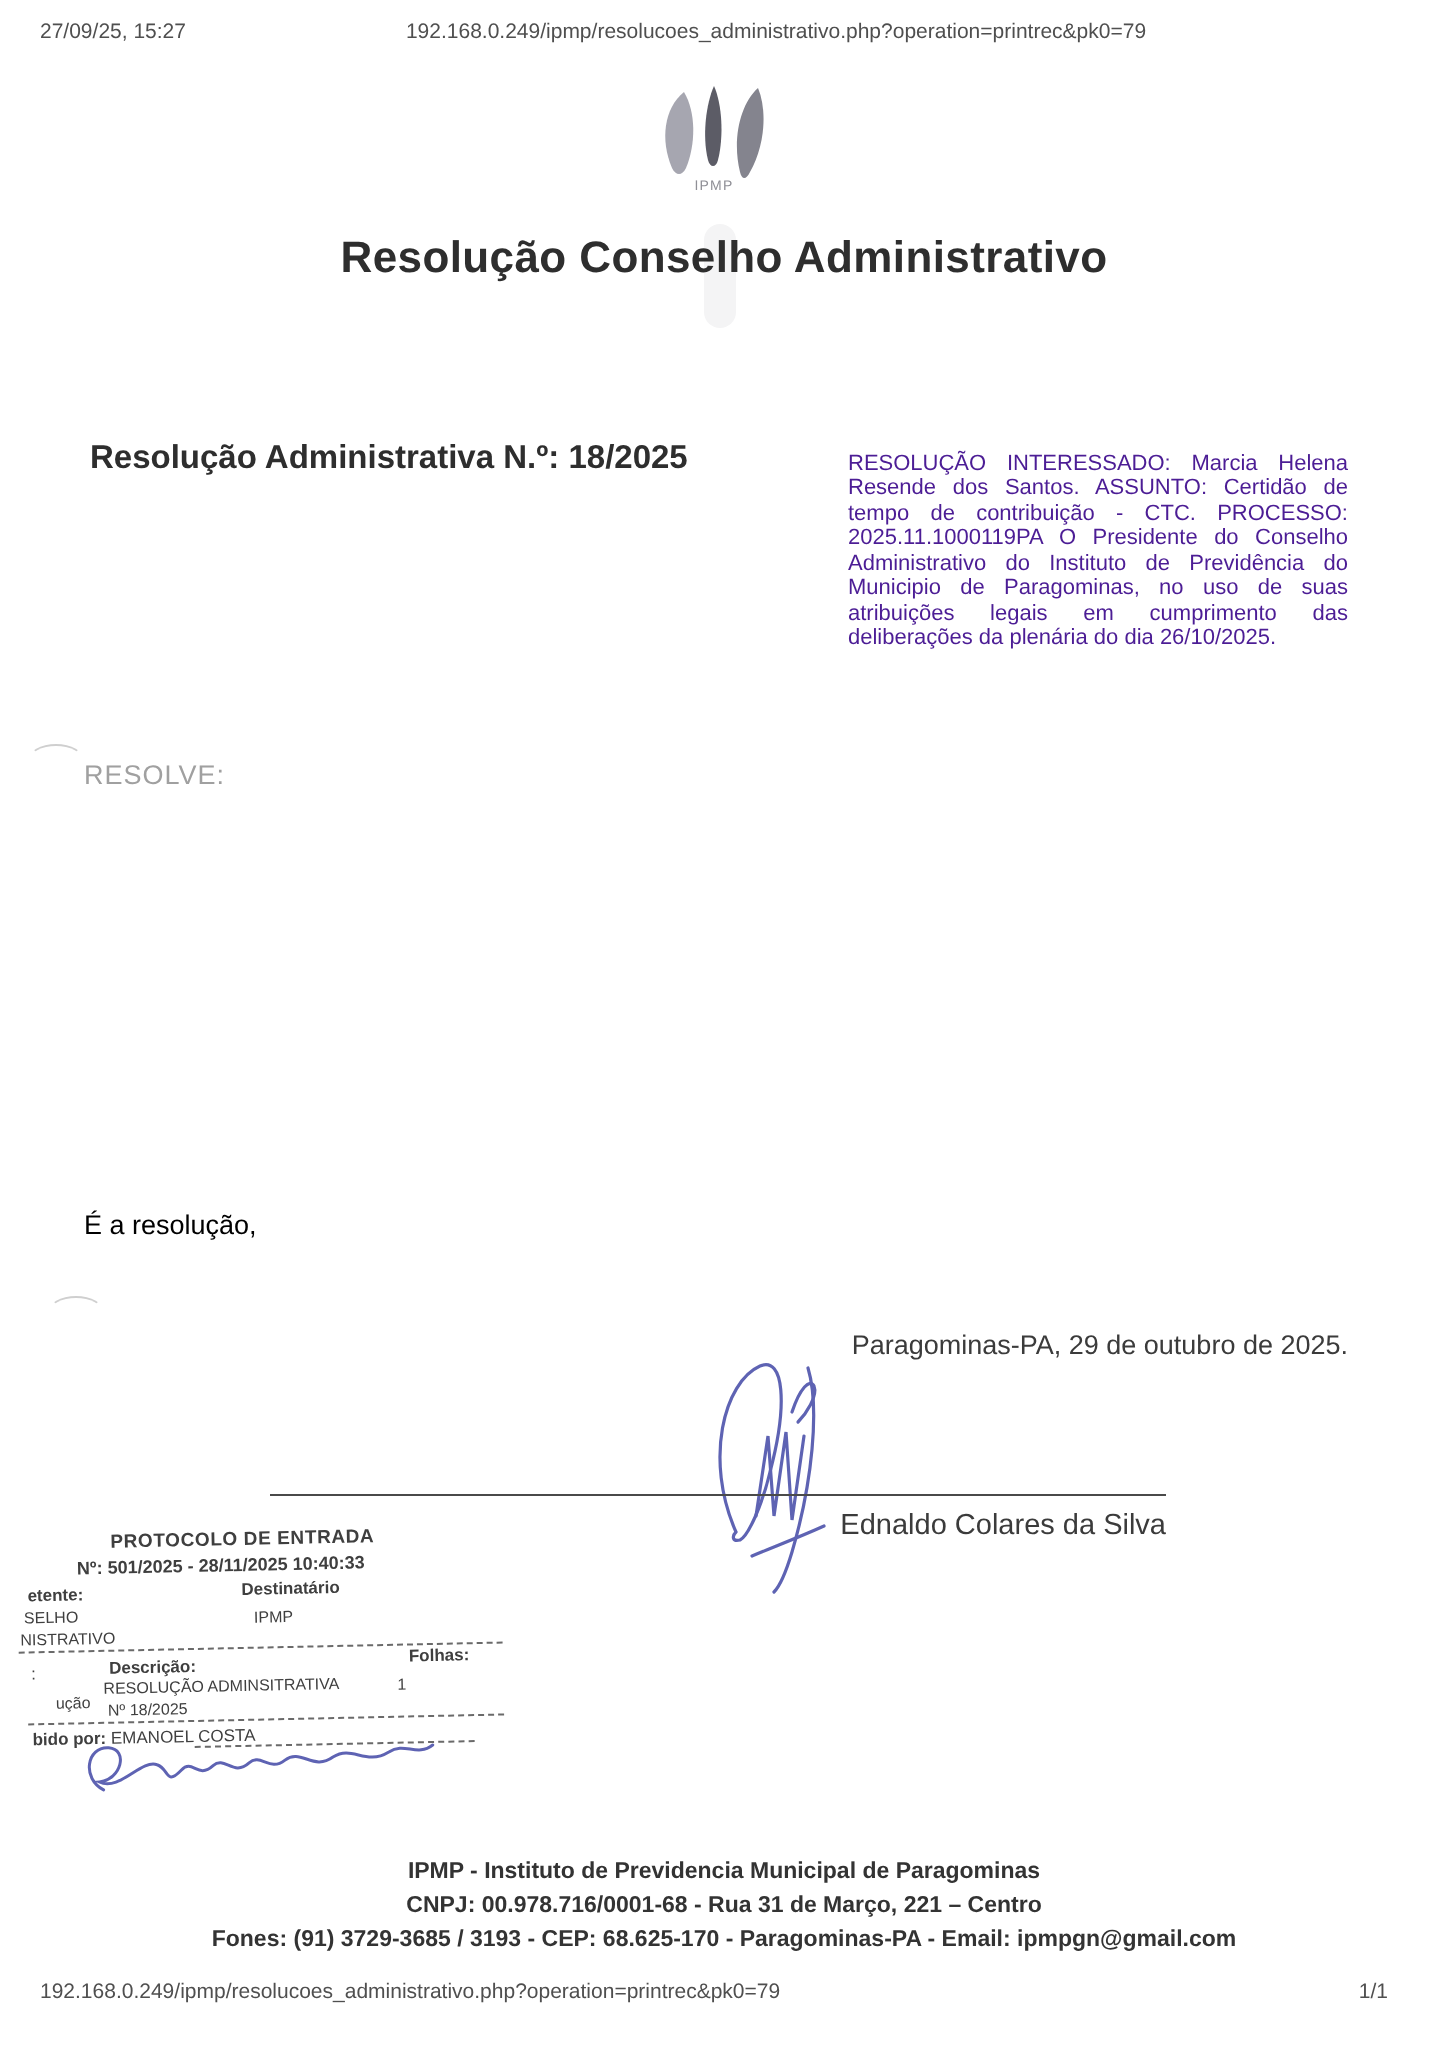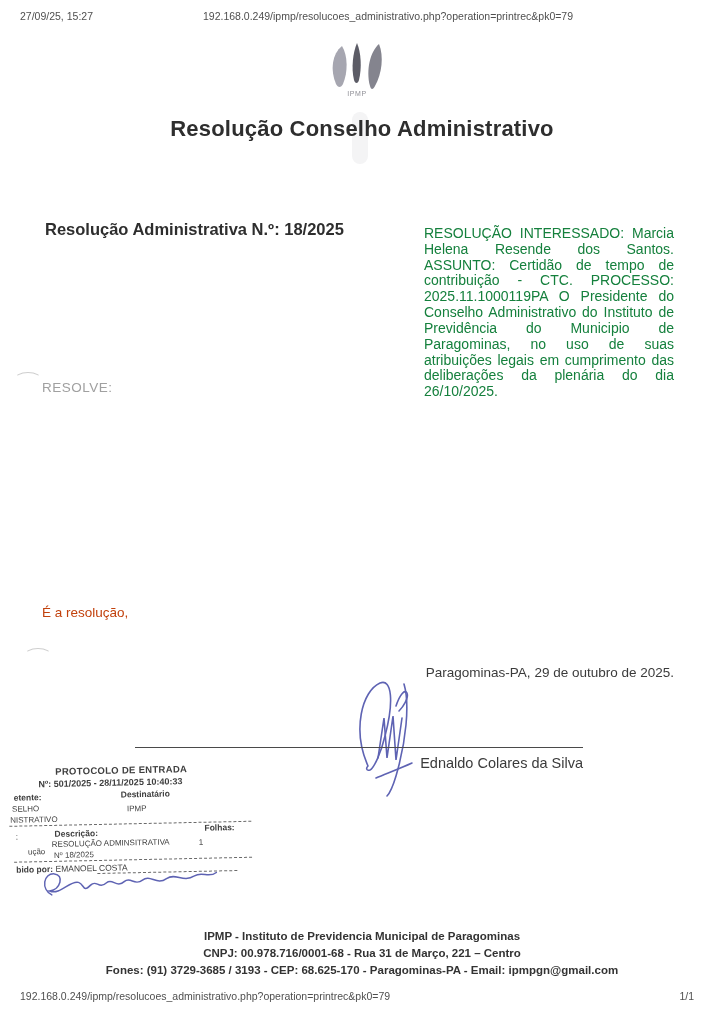--- a/index.html
+++ b/index.html
@@ -20,7 +20,7 @@
   
   .title{left:0;right:0;top:116px;text-align:center;font-size:22px;font-weight:bold;color:#2e2e2e;letter-spacing:.2px;}
   .subtitle{left:45px;top:175px;font-size:16.5px;font-weight:bold;color:#2e2e2e;margin-top:45px;}
-  .preamble{left:424px;top:226px;width:250px;font-size:14px;line-height:1.13;text-align:justify;color:#15803d;}
+  .preamble{left:424px;top:226px;width:250px;font-size:11px;line-height:1.13;text-align:justify;color:#4c1d95;}
   .resolve{left:42px;top:364px;font-size:13.5px;color:#a0a0a0;letter-spacing:.5px;margin-top:16px;}
   .art1{left:42px;top:393px;width:636px;font-size:13.5px;line-height:1.72;text-align:justify;color:#a6a6a6;}
   .art2{left:42px;top:474px;width:632px;font-size:14.5px;line-height:1.7;text-align:justify;color:#3b3b3b;}

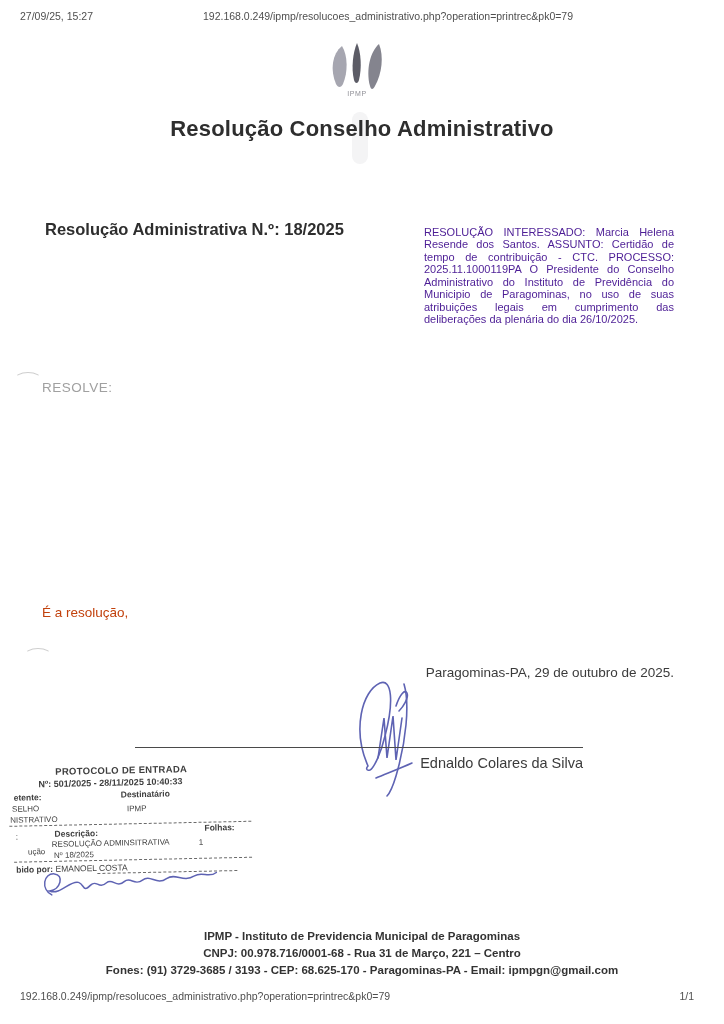--- a/index.html
+++ b/index.html
@@ -24,7 +24,7 @@
   .resolve{left:42px;top:364px;font-size:13.5px;color:#a0a0a0;letter-spacing:.5px;margin-top:16px;}
   .art1{left:42px;top:393px;width:636px;font-size:13.5px;line-height:1.72;text-align:justify;color:#a6a6a6;}
   .art2{left:42px;top:474px;width:632px;font-size:14.5px;line-height:1.7;text-align:justify;color:#3b3b3b;}
-  .closing{left:42px;top:605px;font-size:13.5px;color:#c2410c;}
+  .closing{left:42px;top:605px;font-size:13.5px;color:#000000;}
   .place-date{right:50px;top:665px;font-size:13.5px;color:#3b3b3b;}
   
   .sig-line{left:135px;top:747px;width:448px;border-top:1.5px solid #4a4a4a;height:0;}

